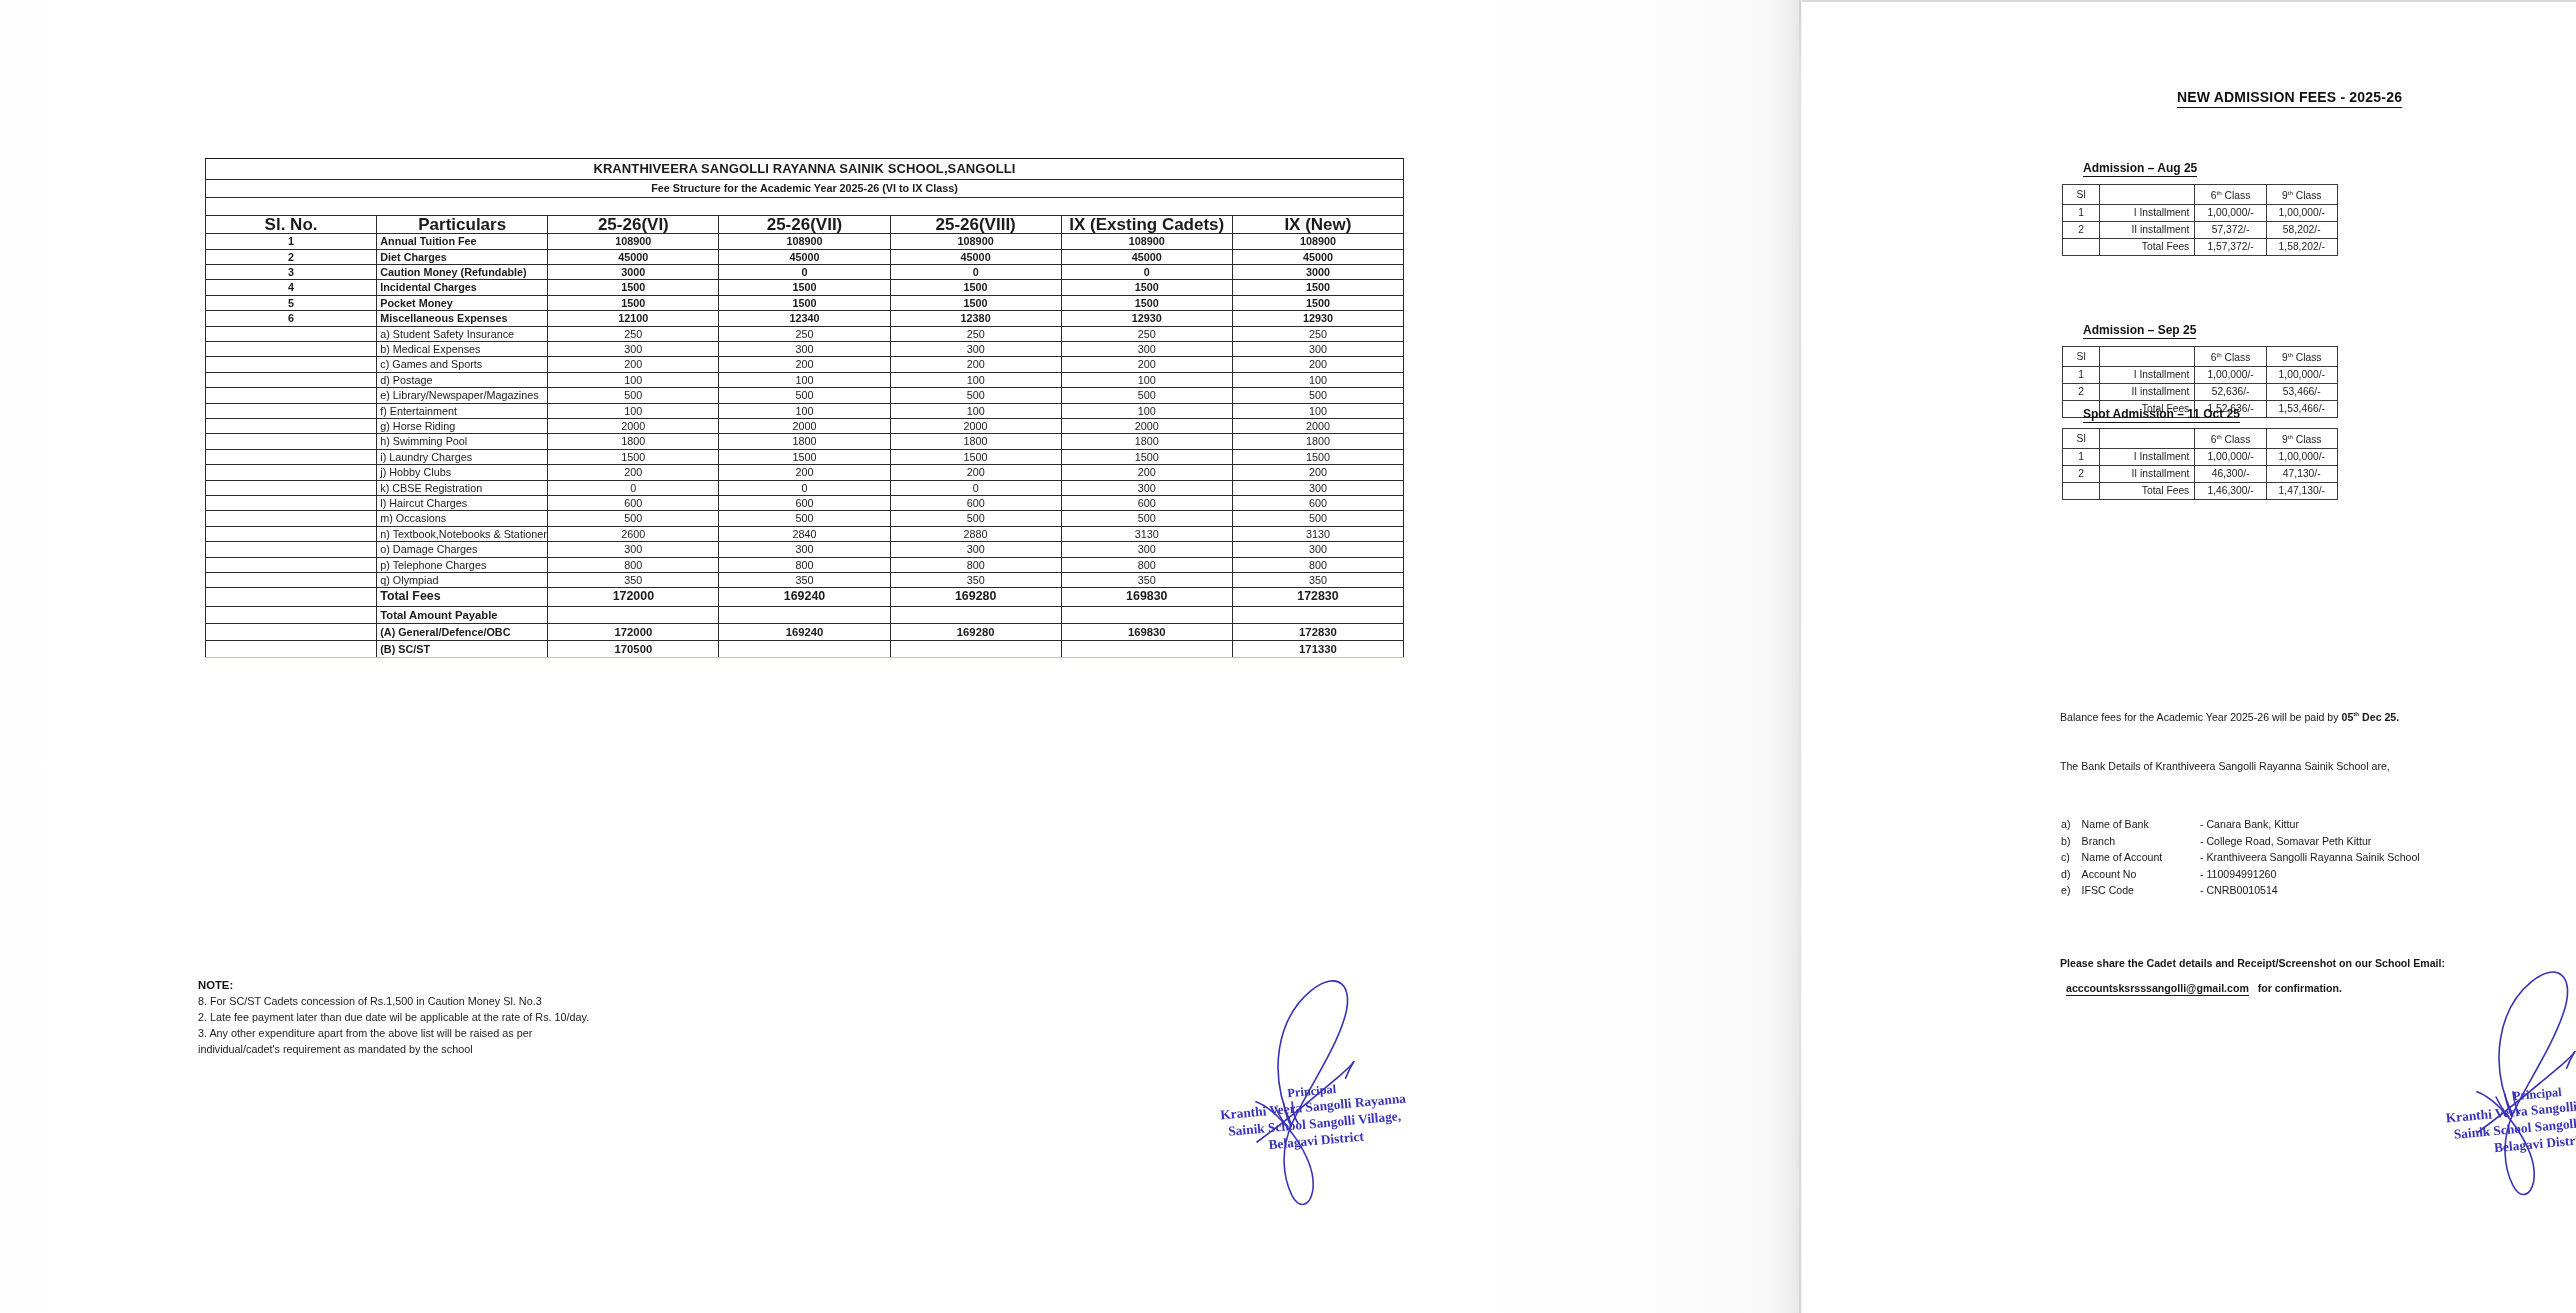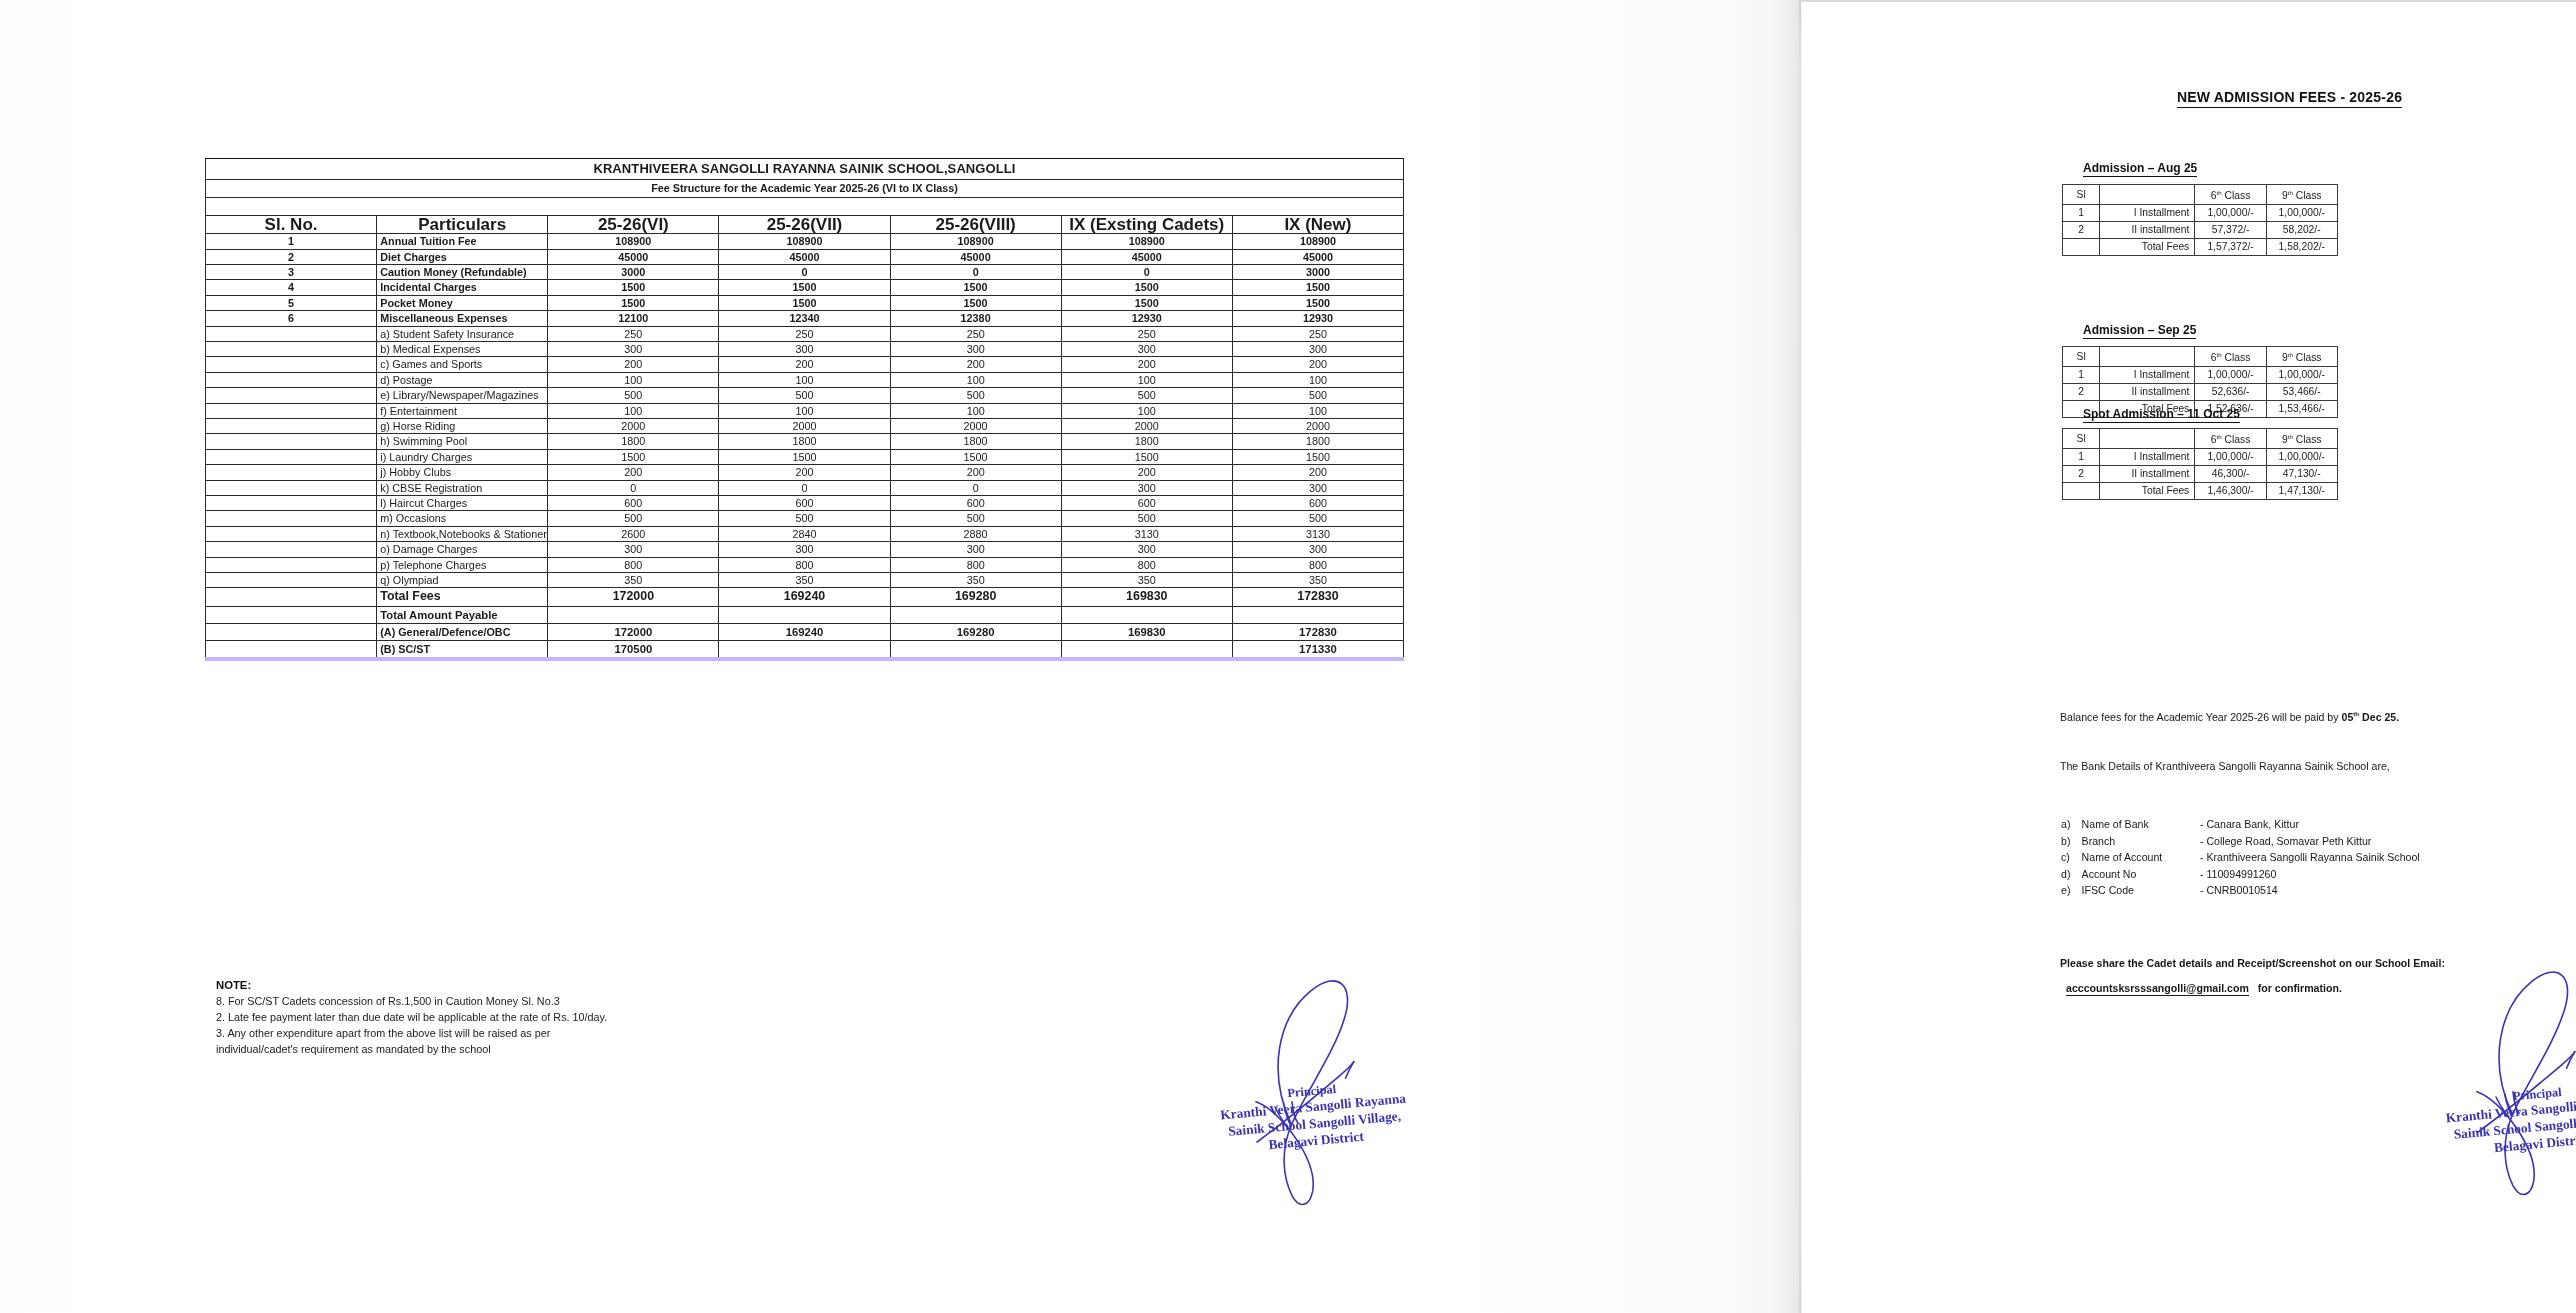--- a/index.html
+++ b/index.html
@@ -46,7 +46,7 @@
   tr.ab-row td{height:16px;line-height:16px;font-weight:bold;font-size:11.3px;}
   tr.ab-row td.c-part{font-size:10.8px;}
   tr.thick-top td{border-top:1px solid #101010;}
-  tr.thick-bot td{border-bottom:4px solid #c4b5fd;}
+  tr.thick-bot td{border-bottom:1px solid #c4b5fd;}
 
   
   #note-block{position:absolute;left:198px;top:979px;width:773px;margin-left:18px;}

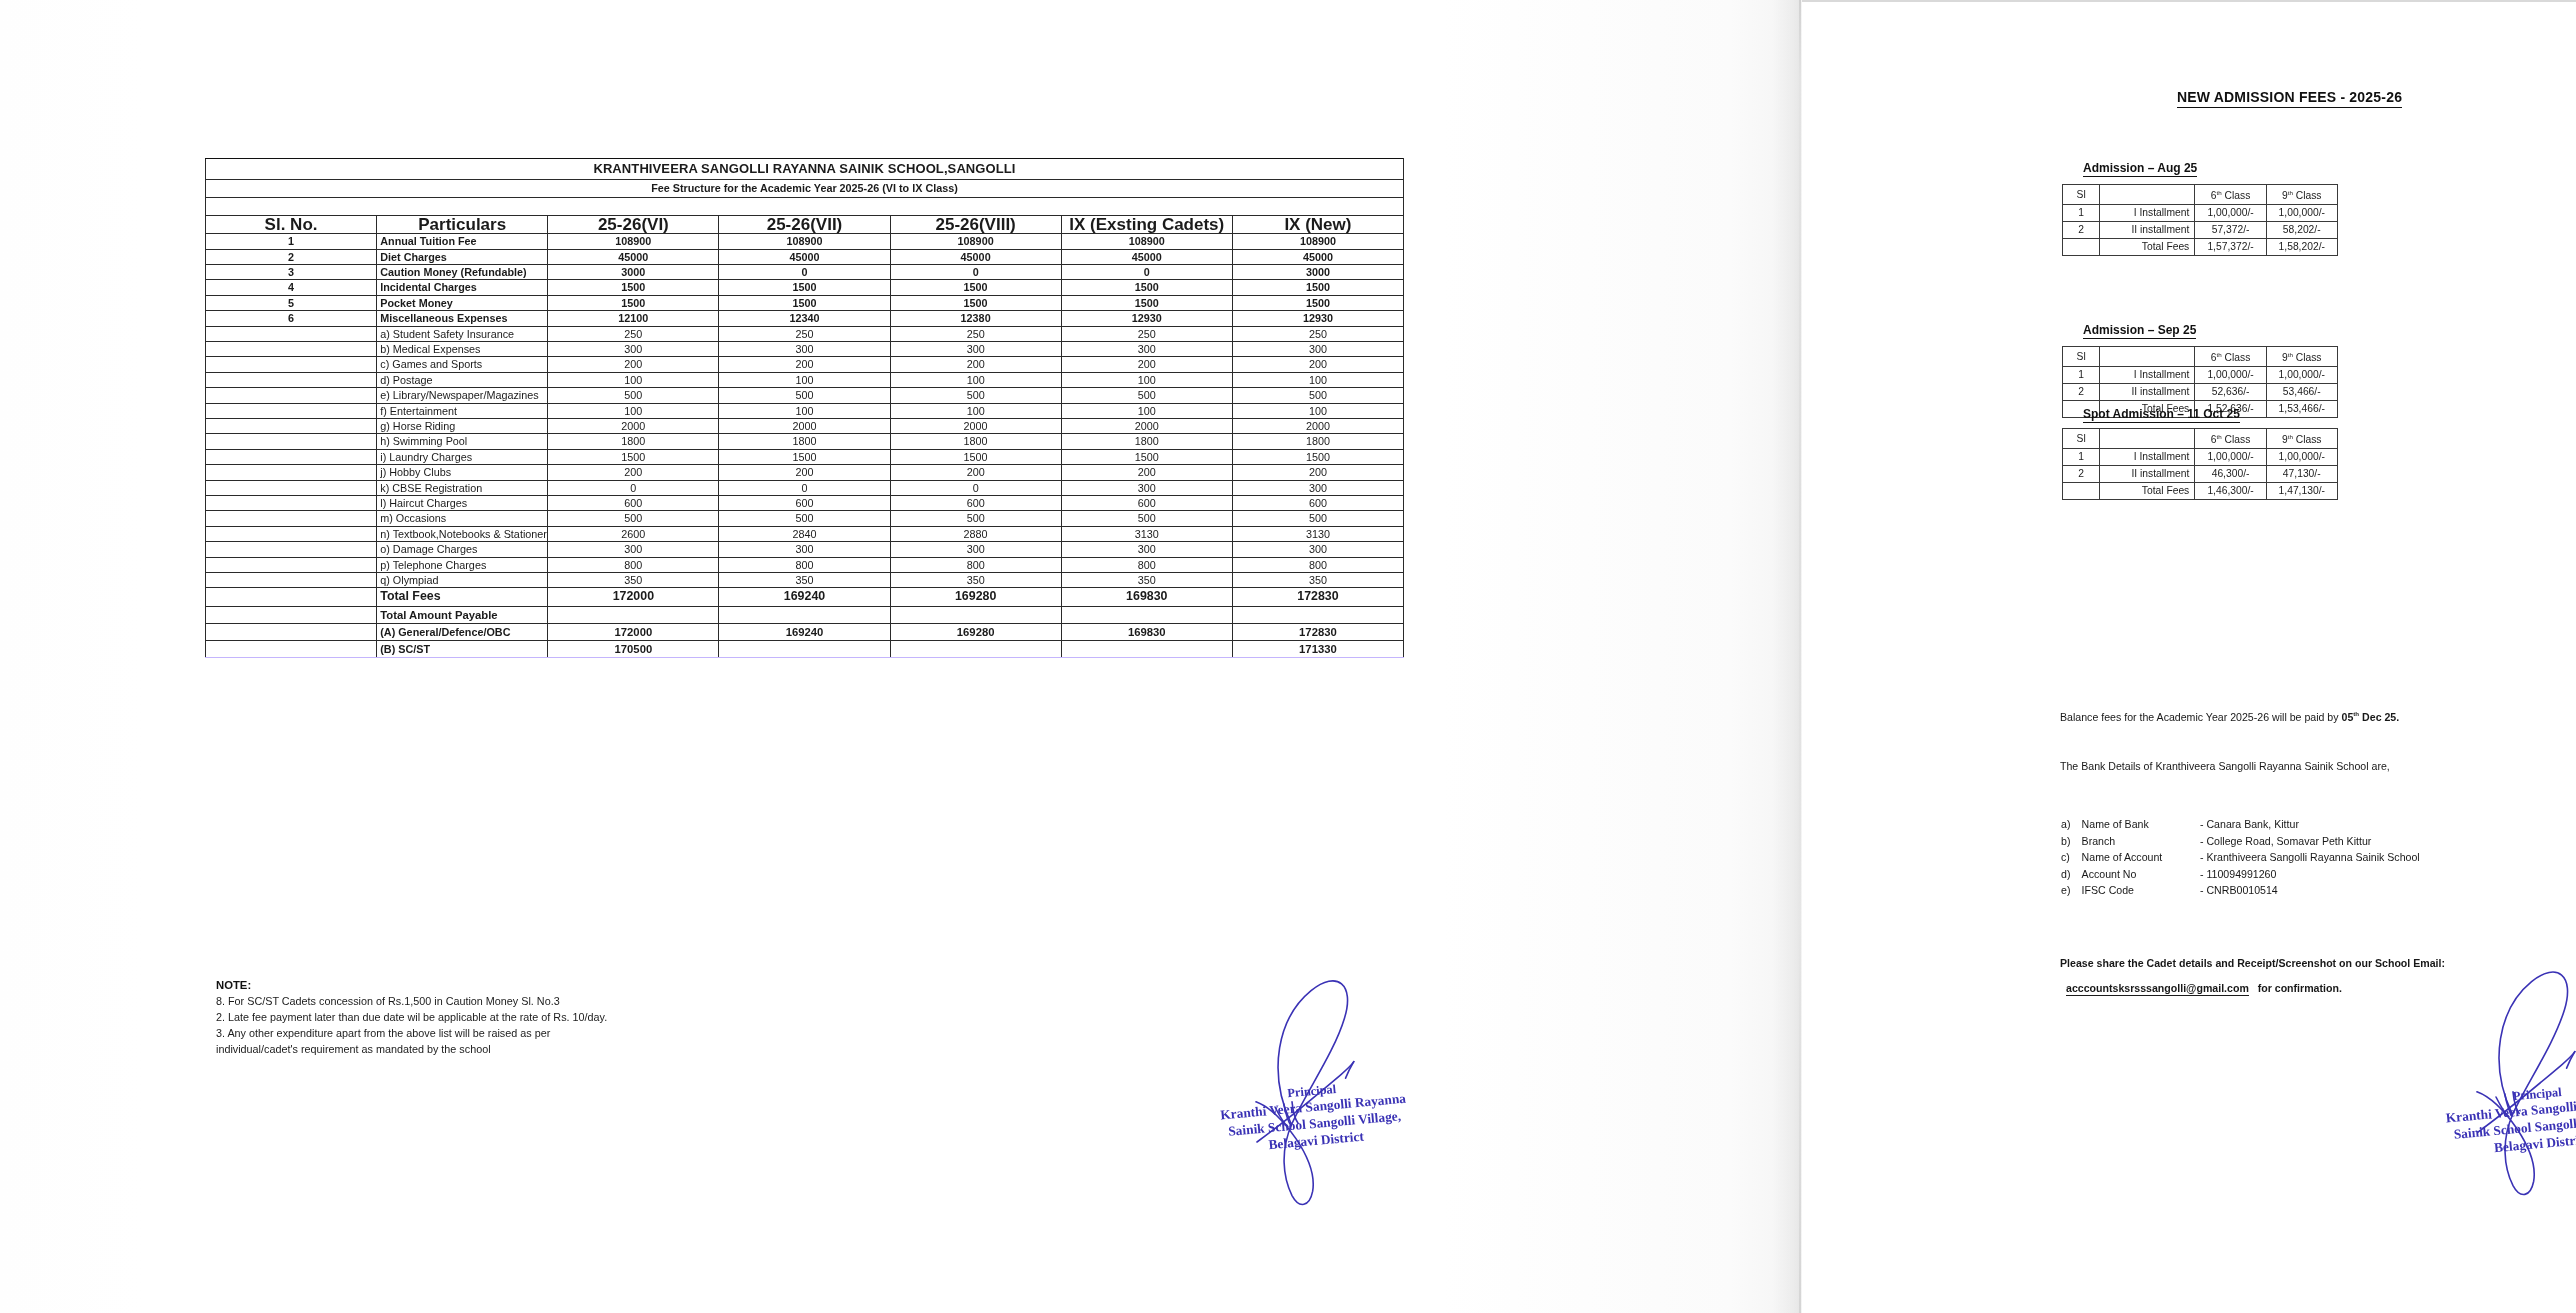--- a/index.html
+++ b/index.html
@@ -49,7 +49,7 @@
   tr.thick-bot td{border-bottom:1px solid #c4b5fd;}
 
   
-  #note-block{position:absolute;left:198px;top:979px;width:773px;margin-left:18px;}
+  #note-block{position:absolute;left:198px;top:979px;width:773px;}
   #note-title{font-size:11.3px;font-weight:bold;color:#121212;margin-bottom:2.1px;}
   .note-line{font-size:10.8px;color:#1b1b1b;line-height:16px;white-space:nowrap;}
 

